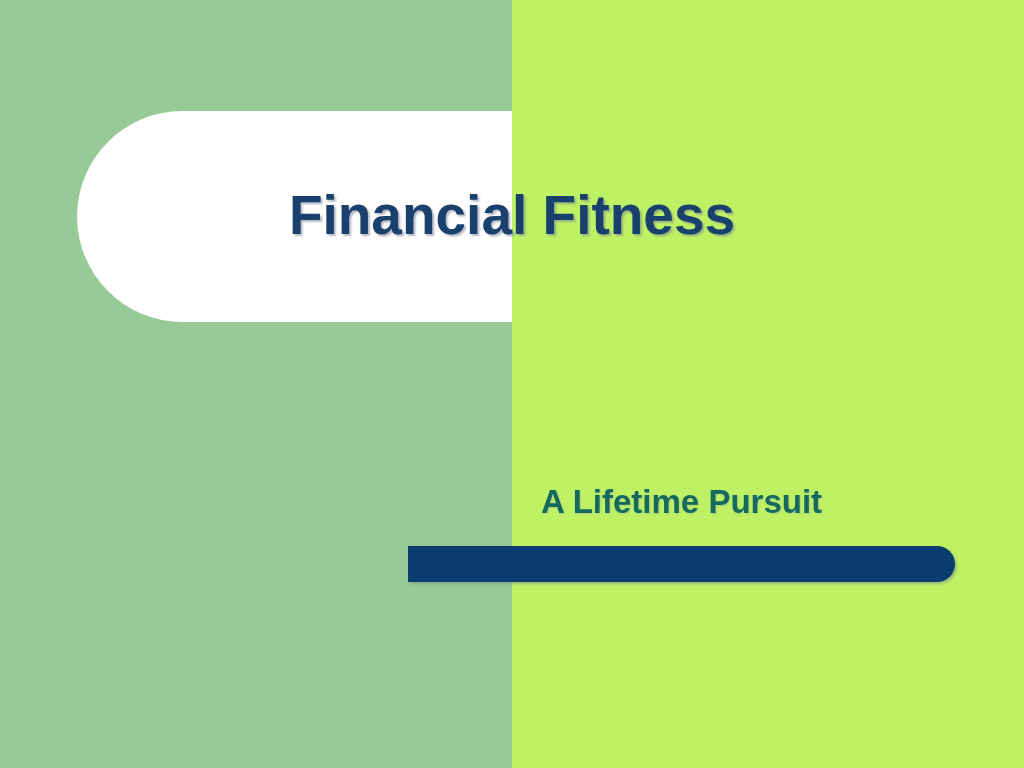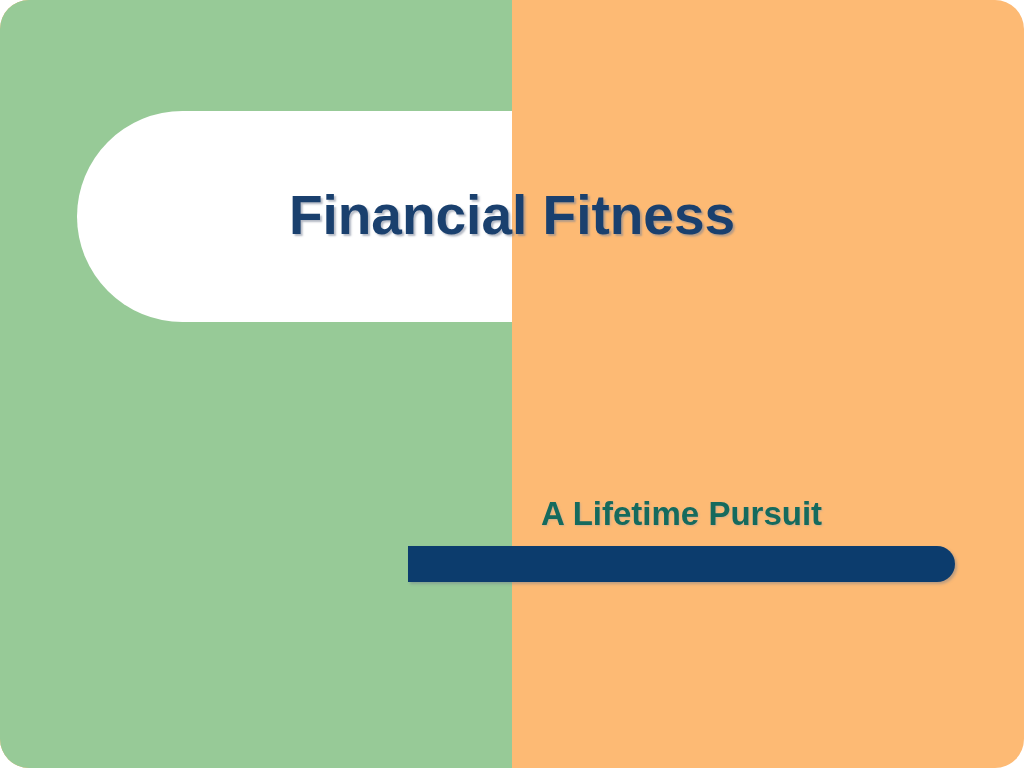--- a/index.html
+++ b/index.html
@@ -18,8 +18,7 @@
     width: 1024px;
     height: 768px;
     overflow: hidden;
-    background: #fdba74;
-    border-radius: 29px;
+    background: #bef264;
   }
 
   

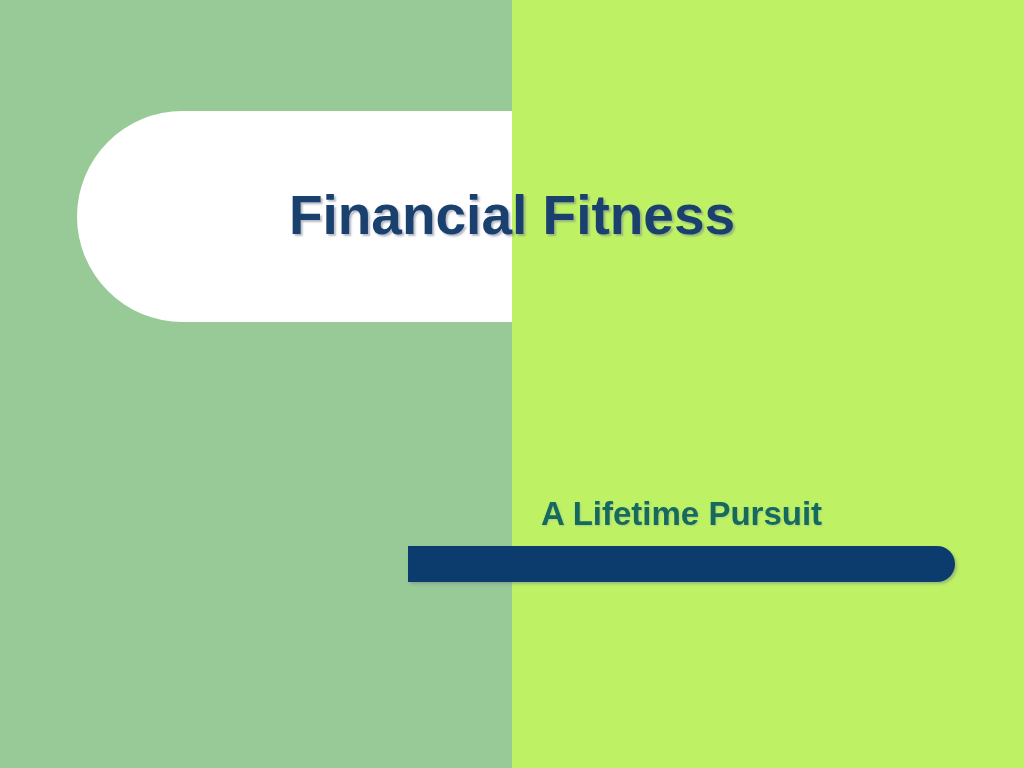--- a/index.html
+++ b/index.html
@@ -70,7 +70,6 @@
     color: #156A5D;
     text-shadow: 1px 1px 2px rgba(150, 160, 170, 0.45);
     white-space: nowrap;
-    margin-top: 12px;
   }
 
   

